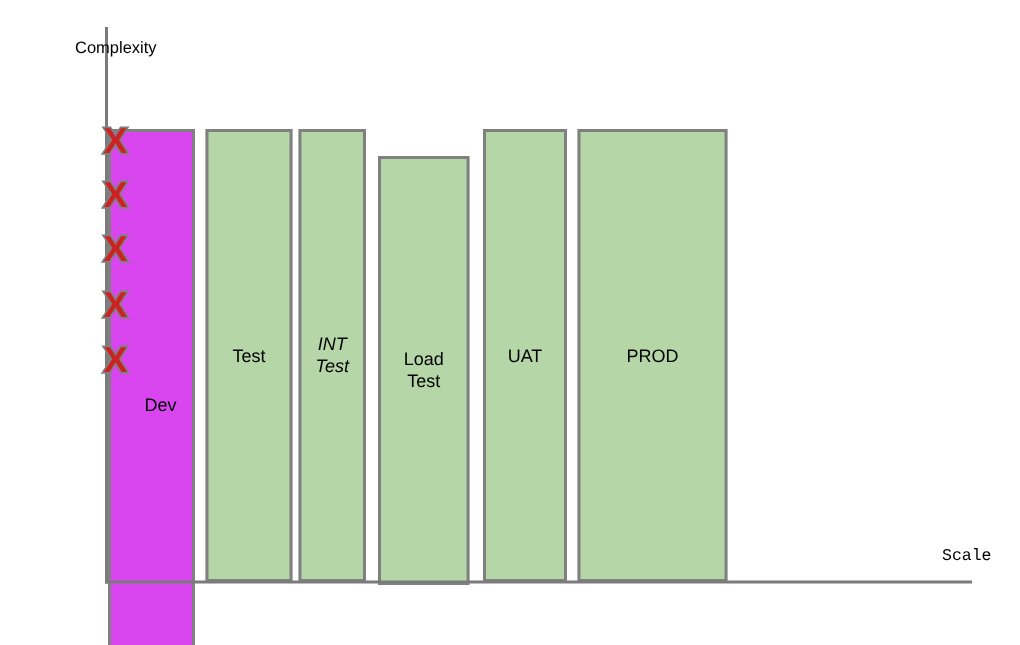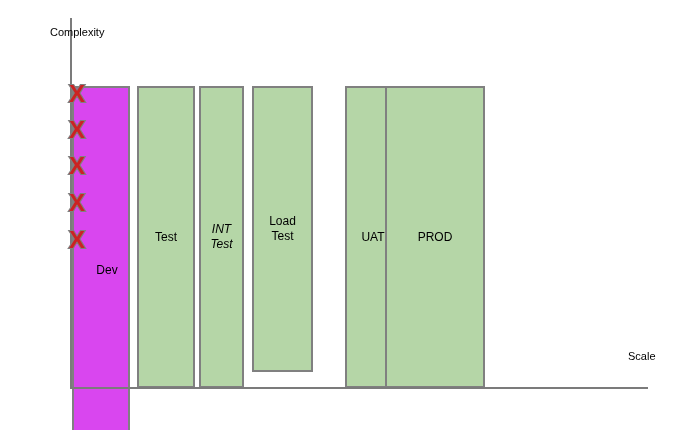--- a/index.html
+++ b/index.html
@@ -100,7 +100,7 @@
         <div class="bar-label">INT
 Test</div>
       </div>
-      <div class="bar" style="left: 252px; top: 86px; width: 61px; height: 286px; background: rgb(181, 214, 167); border-color: rgb(128, 128, 128);">
+      <div class="bar" style="left: 252px; top: 104px; width: 61px; height: 286px; background: rgb(181, 214, 167); border-color: rgb(128, 128, 128);">
         <div class="bar-label">Load
 Test</div>
       </div>

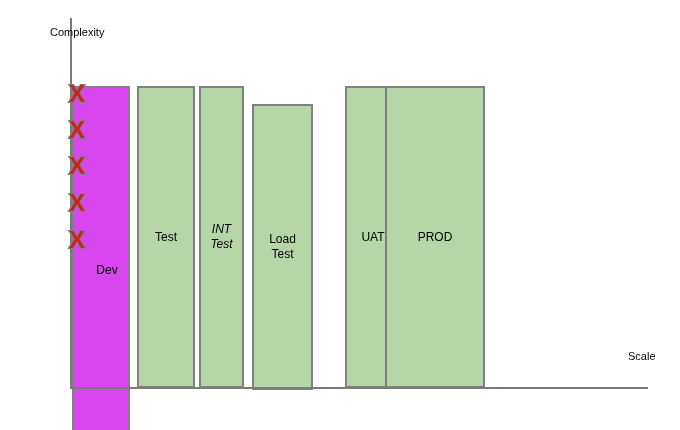--- a/index.html
+++ b/index.html
@@ -104,7 +104,7 @@
         <div class="bar-label">Load
 Test</div>
       </div>
-      <div class="bar" style="left: 322px; top: 86px; width: 56px; height: 302px; background: rgb(181, 214, 167); border-color: rgb(128, 128, 128); margin-left: 23px;">
+      <div class="bar" style="left: 322px; top: 86px; width: 56px; height: 302px; background: rgb(181, 214, 167); border-color: rgb(128, 128, 128);">
         <div class="bar-label">UAT</div>
       </div>
       <div class="bar" style="left: 385px; top: 86px; width: 100px; height: 302px; background: rgb(181, 214, 167); border-color: rgb(128, 128, 128);">

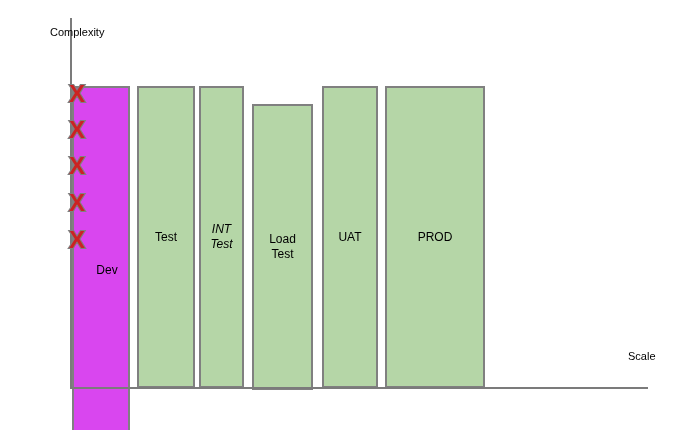--- a/index.html
+++ b/index.html
@@ -48,7 +48,8 @@
   }
   .axis-label.x-label {
     left: 588px;
-    top: 350px;
+    top: 365px;
+    font-family: Liberation Mono, monospace;
   }
   
   .bar {

